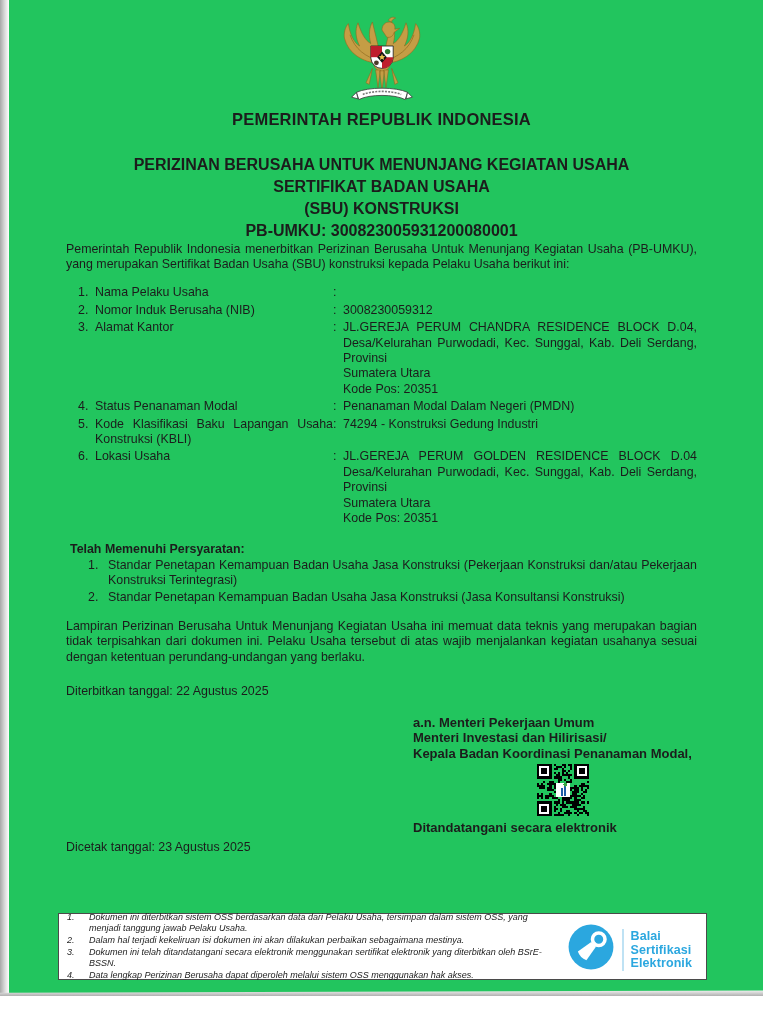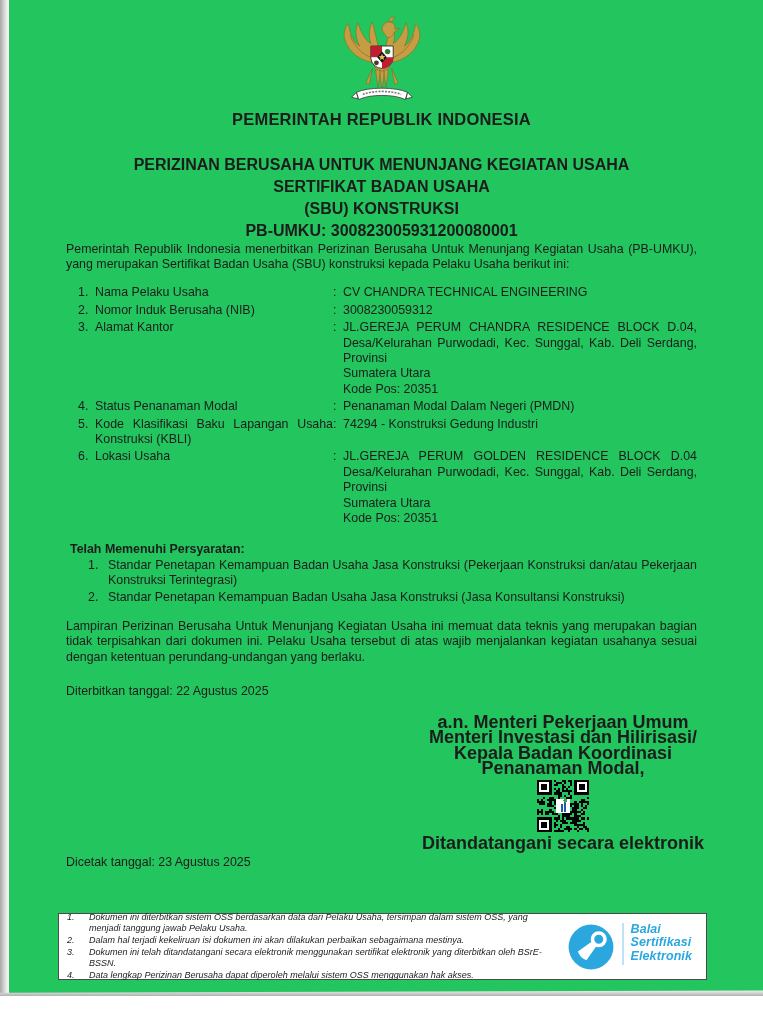--- a/index.html
+++ b/index.html
@@ -119,7 +119,6 @@
       <div class="num">1.</div>
       <div class="label">Nama Pelaku Usaha</div>
       <div class="colon">:</div>
-      <div class="value">CV CHANDRA TECHNICAL ENGINEERING</div>
     </div>
 
     <div class="field-row">

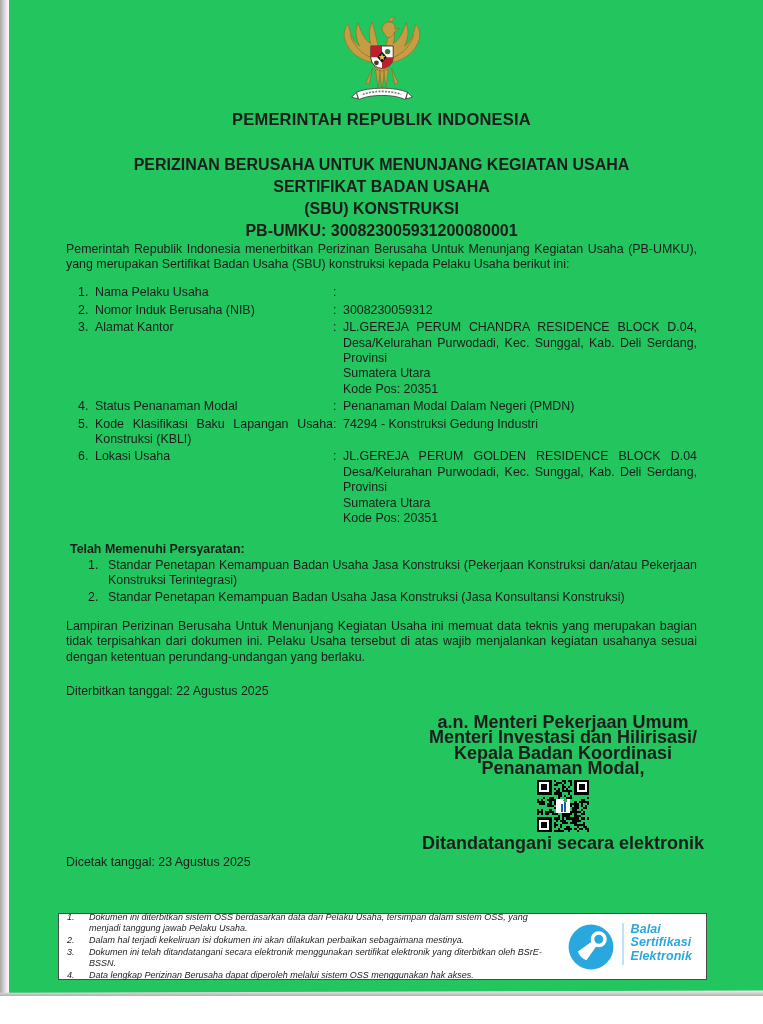--- a/index.html
+++ b/index.html
@@ -42,7 +42,7 @@
   .issued { margin-top:19px; font-size:12.4px; }
   .sig-block {
     width:300px; margin-left:auto; margin-right:-16px; margin-top:17px;
-    text-align:center; font-size:18px; font-weight:bold; line-height:15.5px;
+    text-align:left; font-size:13px; font-weight:bold; line-height:15.5px;
   }
   .sig-qr { width:52px; height:52px; margin:3px auto 4px; display:block; }
   .printed { margin-top:4px; font-size:12.4px; }

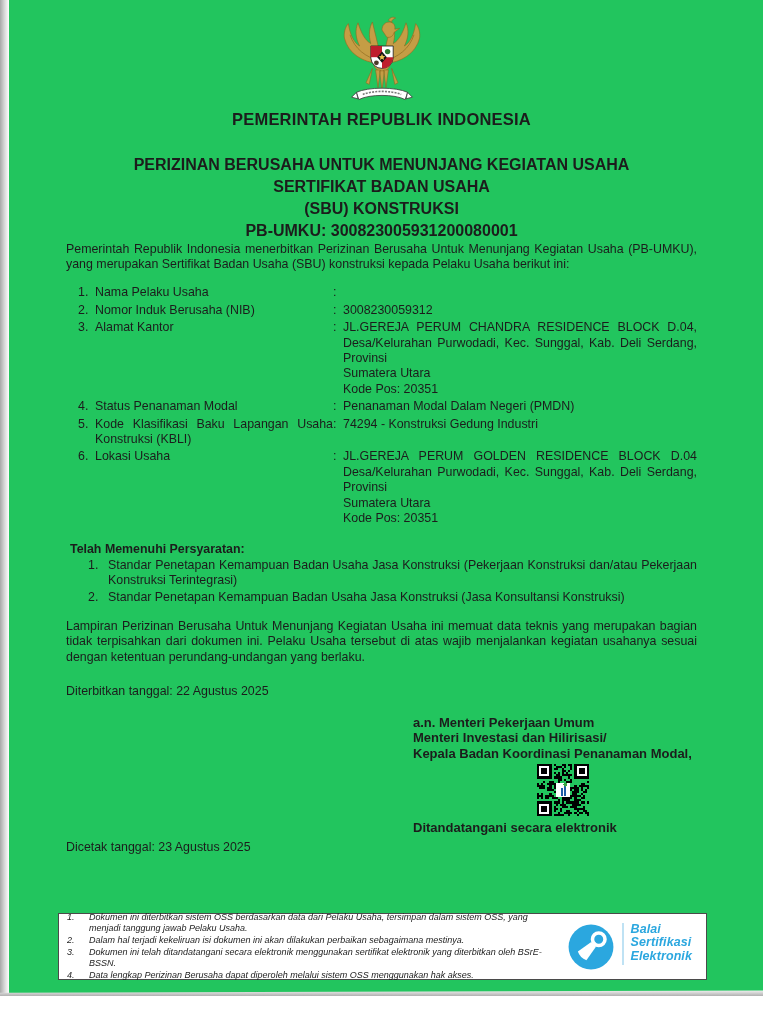--- a/index.html
+++ b/index.html
@@ -54,7 +54,7 @@
   .footer-notes { flex:1; font-size:9px; font-style:italic; line-height:11.6px; }
   .footer-note { display:grid; grid-template-columns:22px 1fr; }
   .footer-note .txt { padding-right:14px; }
-  .bsre-logo { display:flex; align-items:flex-start; gap:7px; padding-right:4px;font-style:italic; }
+  .bsre-logo { display:flex; align-items:flex-end; gap:7px; padding-right:4px; }
   .bsre-divider { width:2px; height:42px; background:#bfe2f4; }
   .bsre-text { font-weight:bold; font-size:12.5px; line-height:13.5px; letter-spacing:0.1px; }
 </style>

